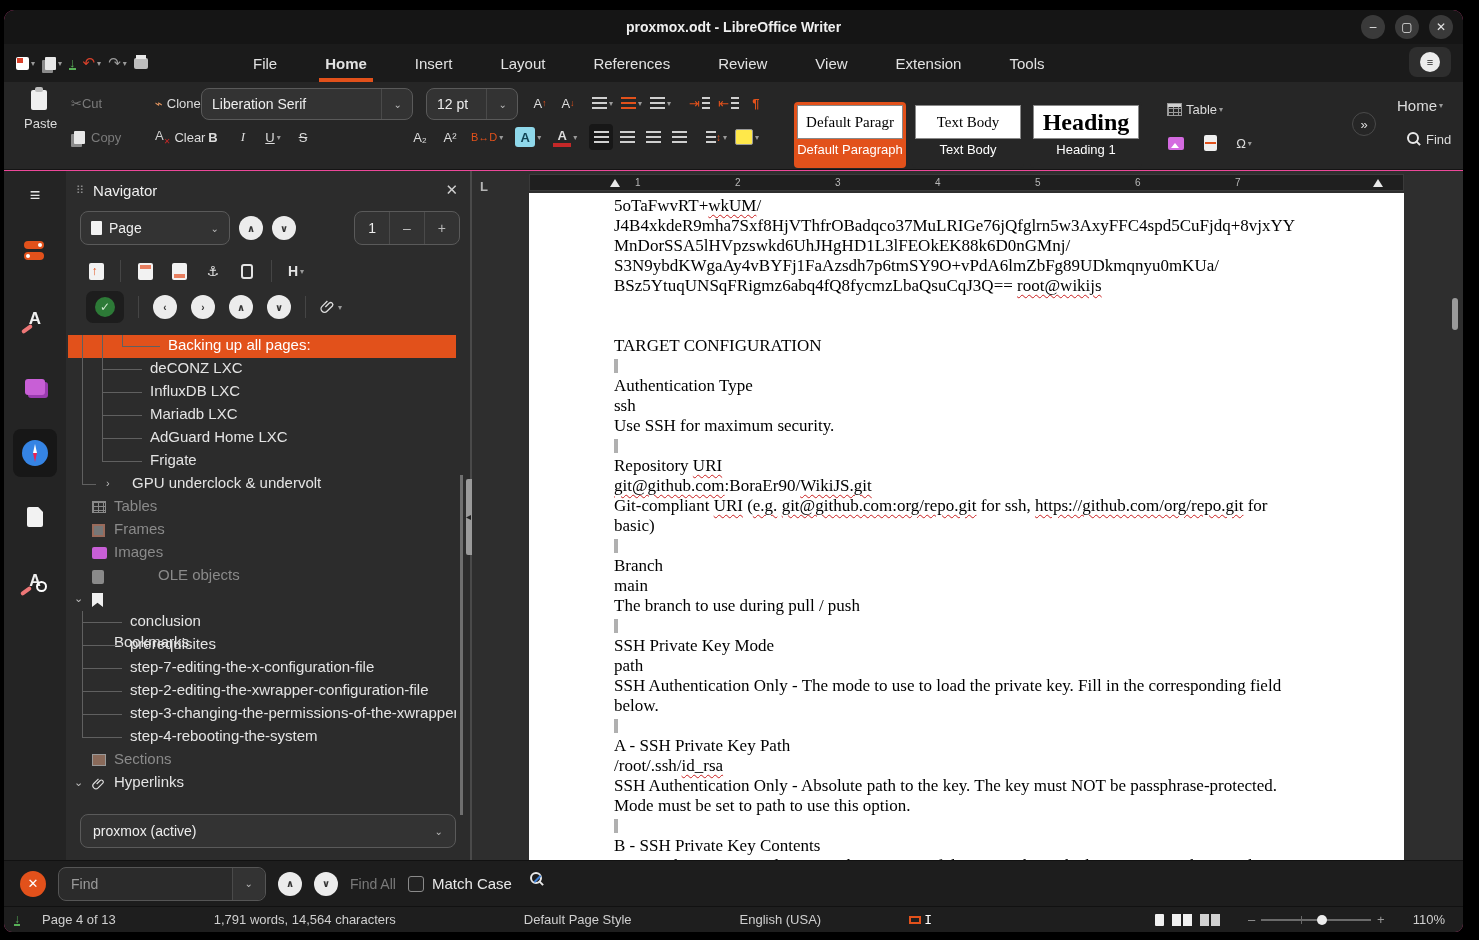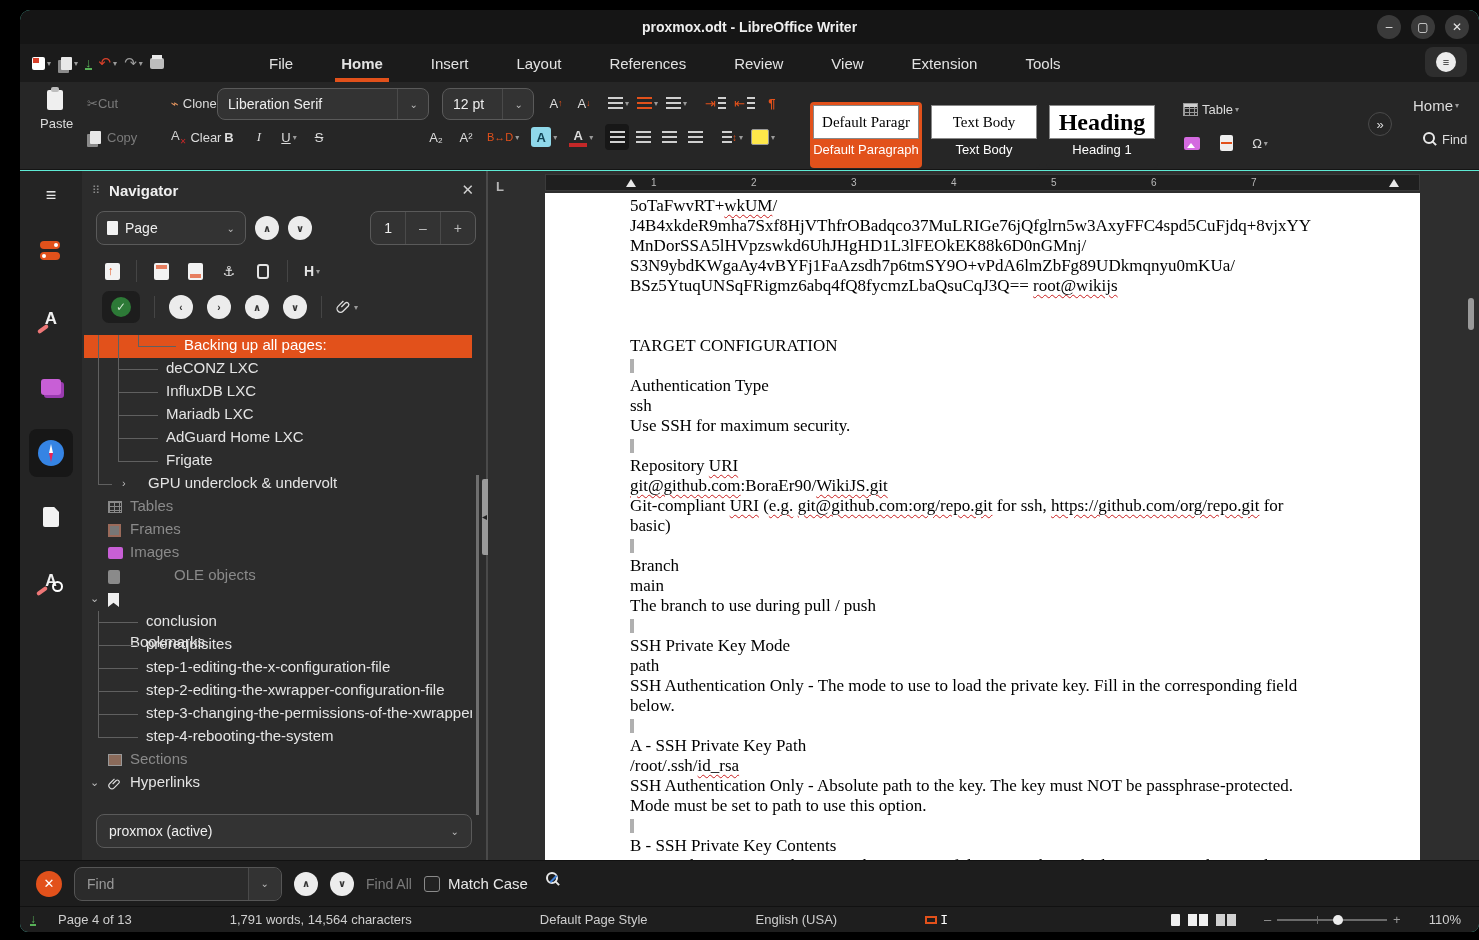--- a/index.html
+++ b/index.html
@@ -6,8 +6,8 @@
   html,body { background:#000; }
   body { width:1479px; height:940px; position:relative; overflow:hidden;
          font-family:"Liberation Sans","DejaVu Sans",sans-serif; }
-  .win { position:absolute; left:20px; top:10px; width:1459px; height:922px;
-         background:#5eead4; border-radius:10px 10px 8px 8px; overflow:hidden; }
+  .win { position:absolute; left:4px; top:10px; width:1459px; height:922px;
+         background:#ec4899; border-radius:10px 10px 8px 8px; overflow:hidden; }
 
   
   .titlebar { position:absolute; left:0; top:0; width:100%; height:34px; background:#151515;

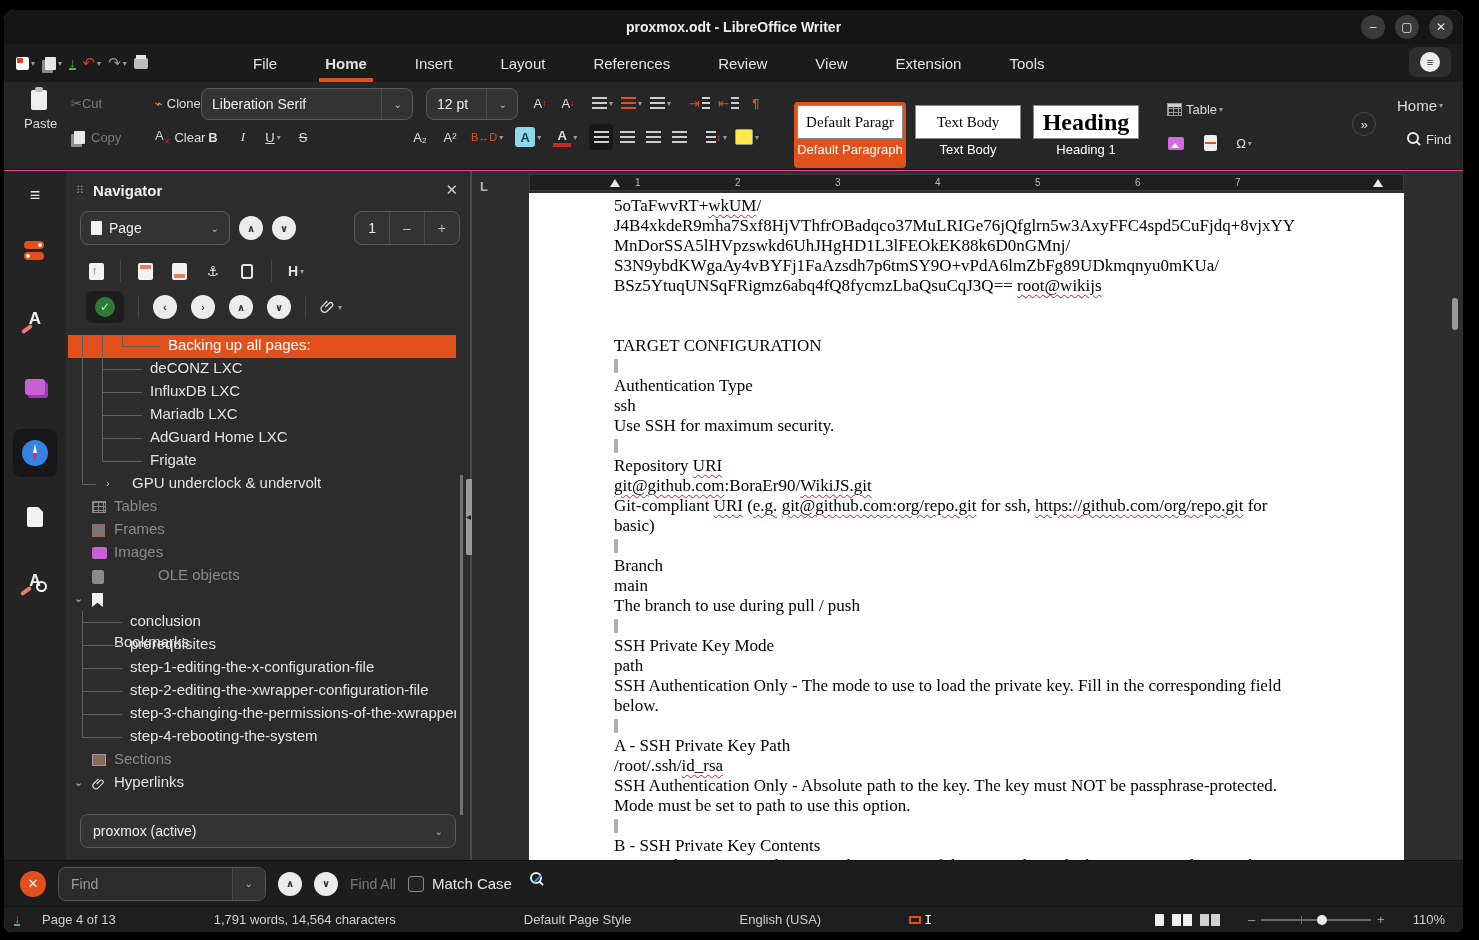--- a/index.html
+++ b/index.html
@@ -108,7 +108,7 @@
   .navpanel { position:absolute; left:62px; top:0; width:404px; height:100%; background:#2c2c2c; }
   .navhead { display:flex; align-items:center; padding:10px 12px 4px 10px; color:#efefef; }
   .grip { color:#8a8a8a; font-size:11px; letter-spacing:1px; margin-right:8px; }
-  .navtitle { font-weight:bold; font-size:15px; }
+  .navtitle { font-weight:normal; font-size:15px; }
   .navclose { margin-left:auto; color:#cfcfcf; font-size:15px; }
   .navctl { display:flex; align-items:center; gap:9px; padding:8px 10px 4px 14px; }
   .navcombo { width:150px; height:34px; background:#333; border:1px solid #5a5a5a; border-radius:8px;

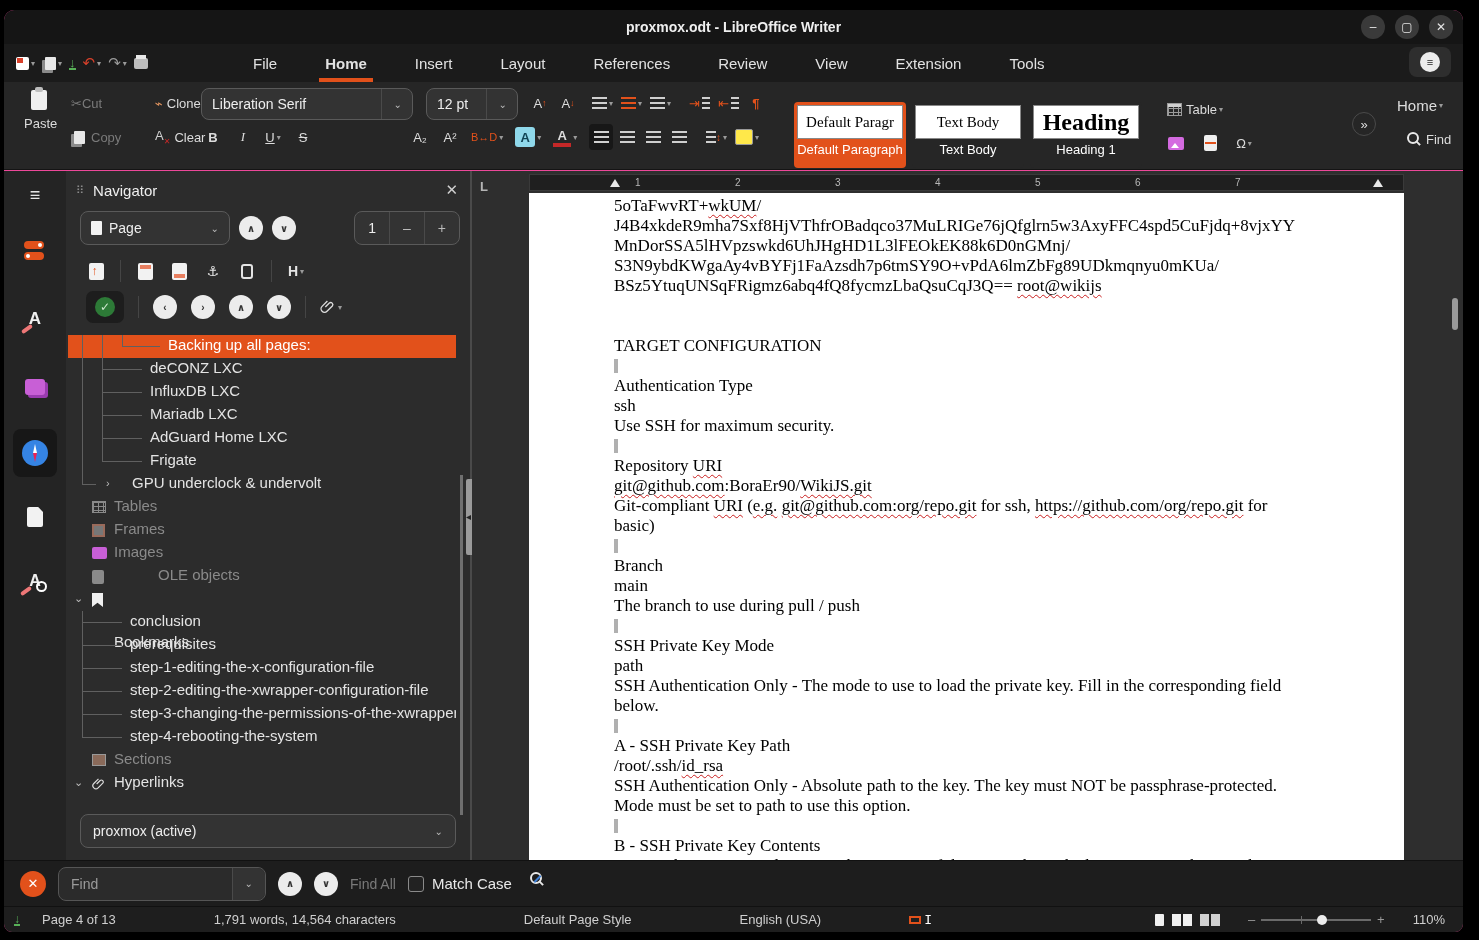--- a/index.html
+++ b/index.html
@@ -571,7 +571,7 @@
           <div class="trow2">
             <span class="connv" style="left: 14px; height: 23px;"></span>
             <span class="connh" style="left: 14px; top: 11px; width: 40px;"></span>
-            <span class="tlabel" style="left: 62px;">step-1-editing-the-x-configuration-file</span>
+            <span class="tlabel" style="left: 62px;">step-7-editing-the-x-configuration-file</span>
           </div>
           <div class="trow2">
             <span class="connv" style="left: 14px; height: 23px;"></span>

